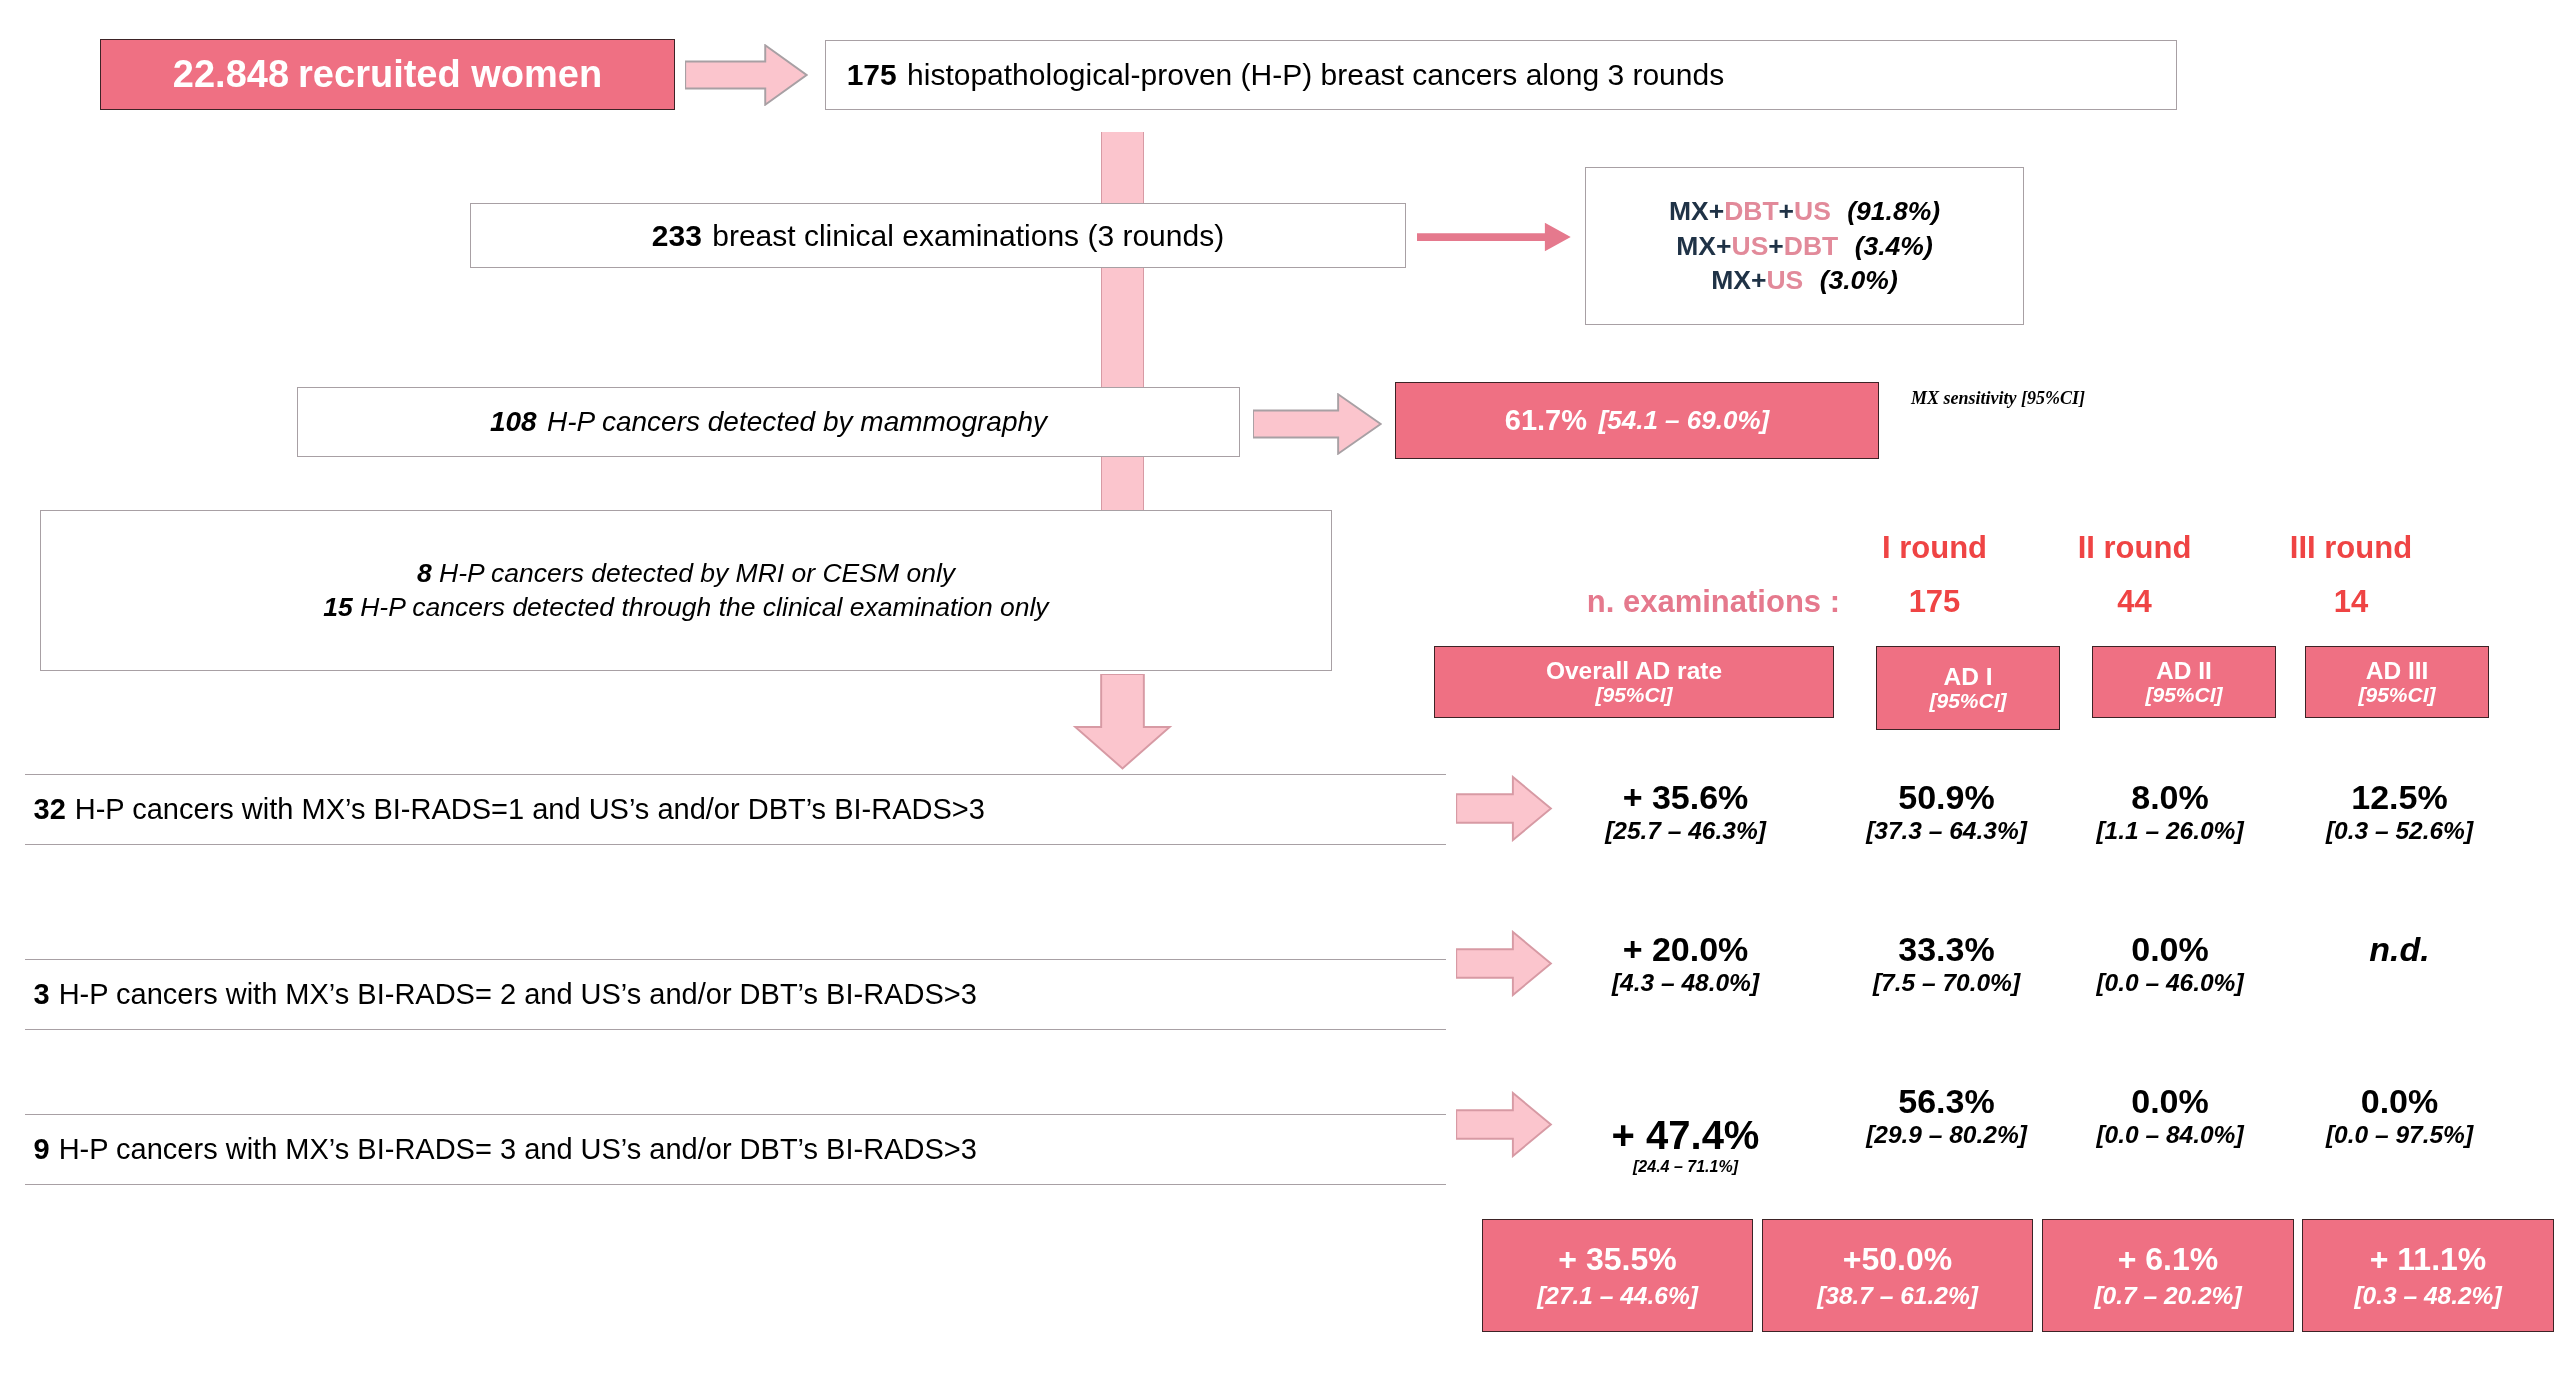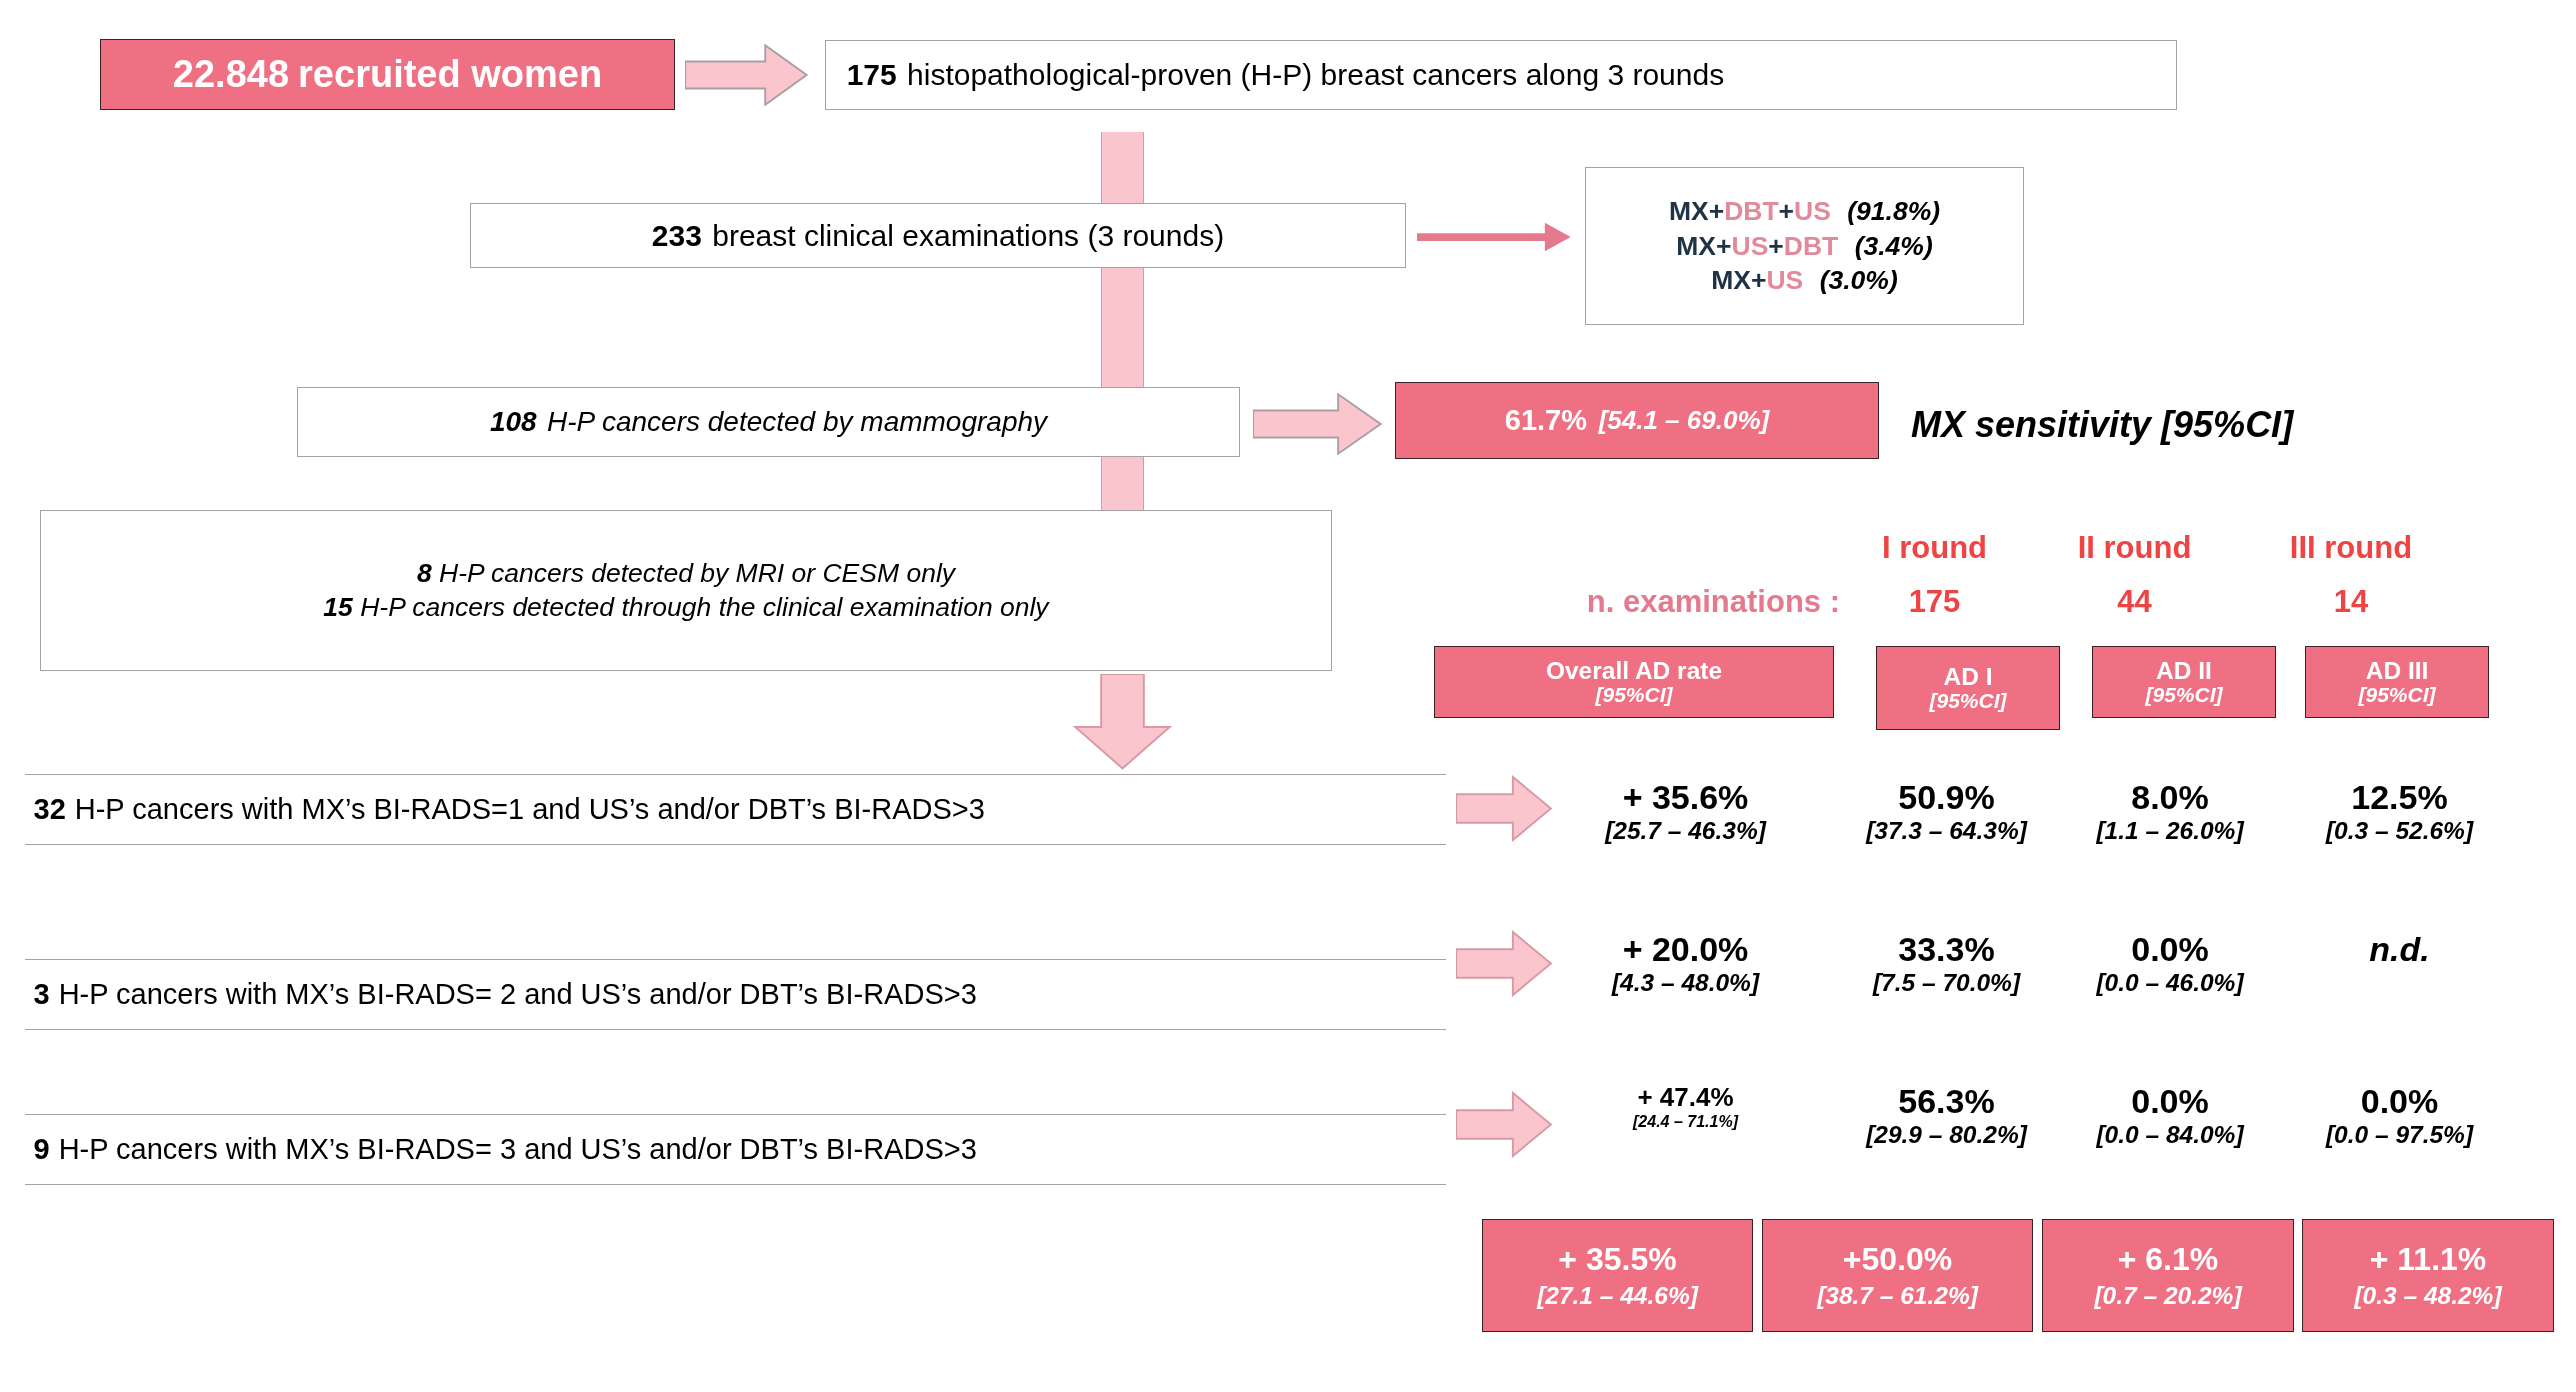--- a/index.html
+++ b/index.html
@@ -120,7 +120,7 @@
   <span class="bi" style="font-size:26px;">[54.1 – 69.0%]</span>
 </div>
 
-<div class="sidelbl" style="left:1911px;top:404px;font-size:36px;">MX sensitivity [95%CI]</div>
+<div class="sidelbl" style="left:1911px;top:388px;font-size:18px;font-family:Liberation Serif, serif;">MX sensitivity [95%CI]</div>
 
 <div class="box wbox" style="left:40px;top:510px;width:1292px;height:161px;flex-direction:column;justify-content:center;gap:3.9px;">
   <div style="font-size:26.5px;">

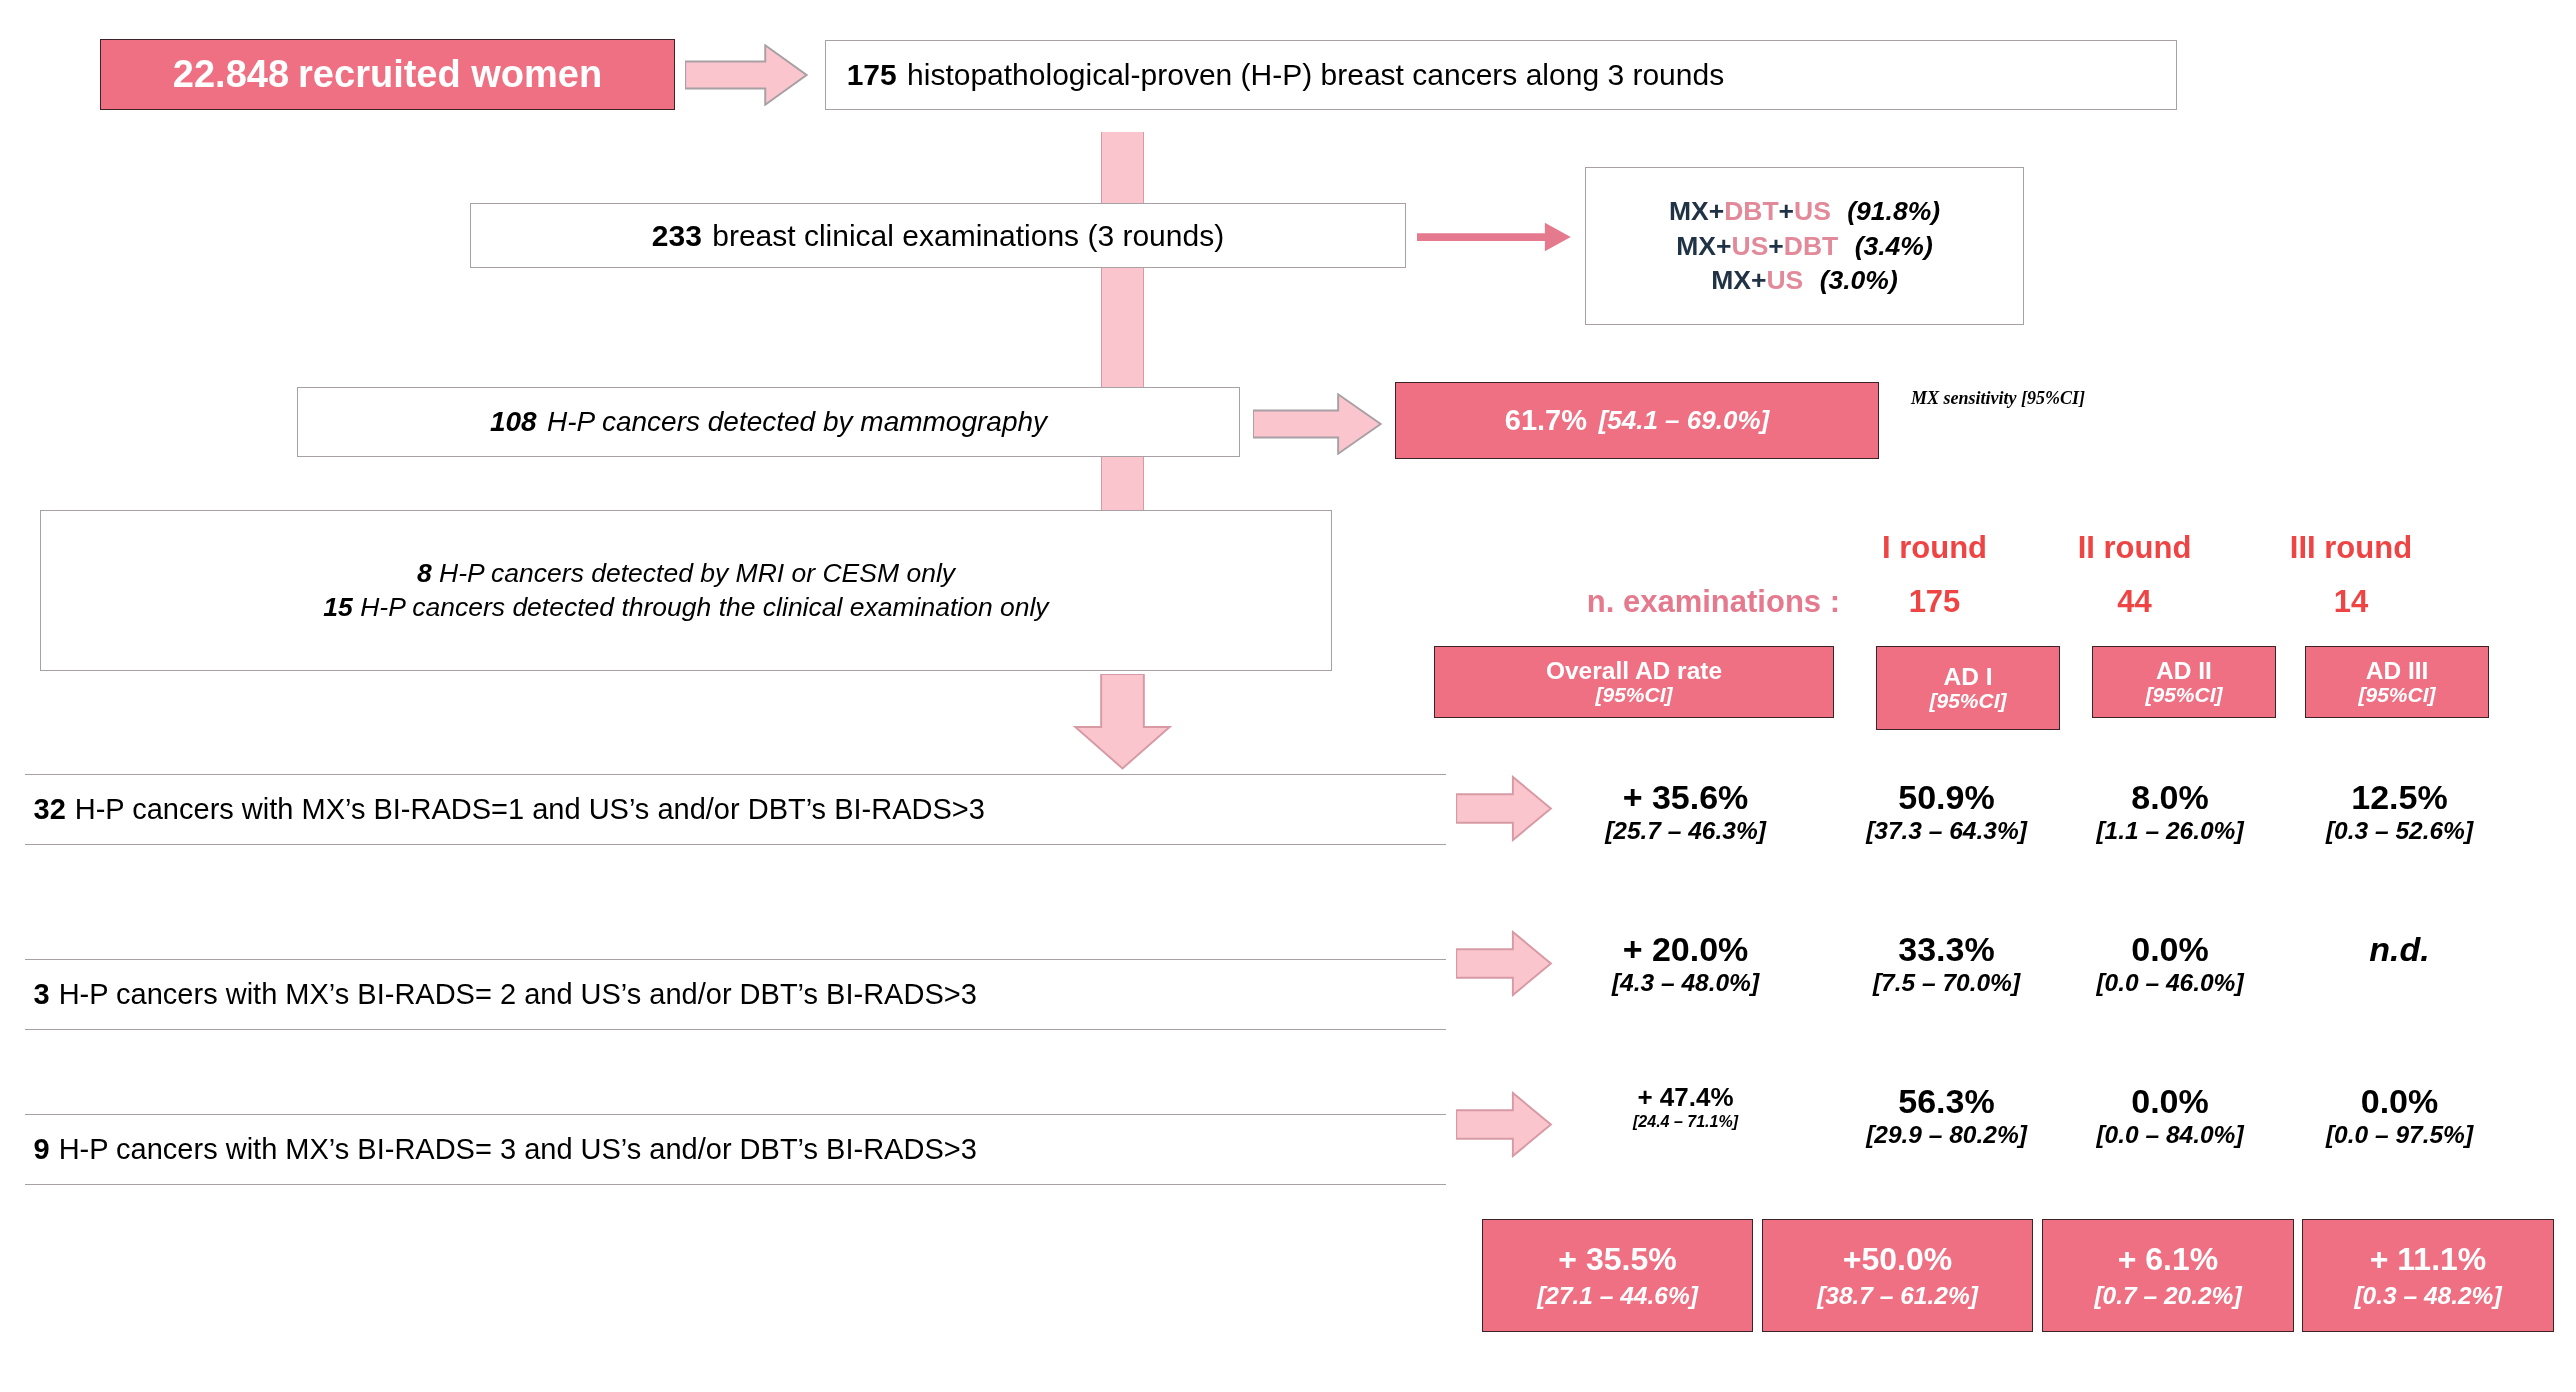--- a/index.html
+++ b/index.html
@@ -221,7 +221,7 @@
   </svg>
 </div>
 <div class="stat" style="left:1550px;top:1082px;width:271px;">
-  <div class="v" style="font-size:26px;">+ 47.4%</div>
+  <div class="v" style="font-size:40px;margin-top:31px;">+ 47.4%</div>
   <div class="ci" style="font-size:16px;">[24.4 – 71.1%]</div>
 </div>
 <div class="stat" style="left:1824px;top:1082px;width:245px;">

